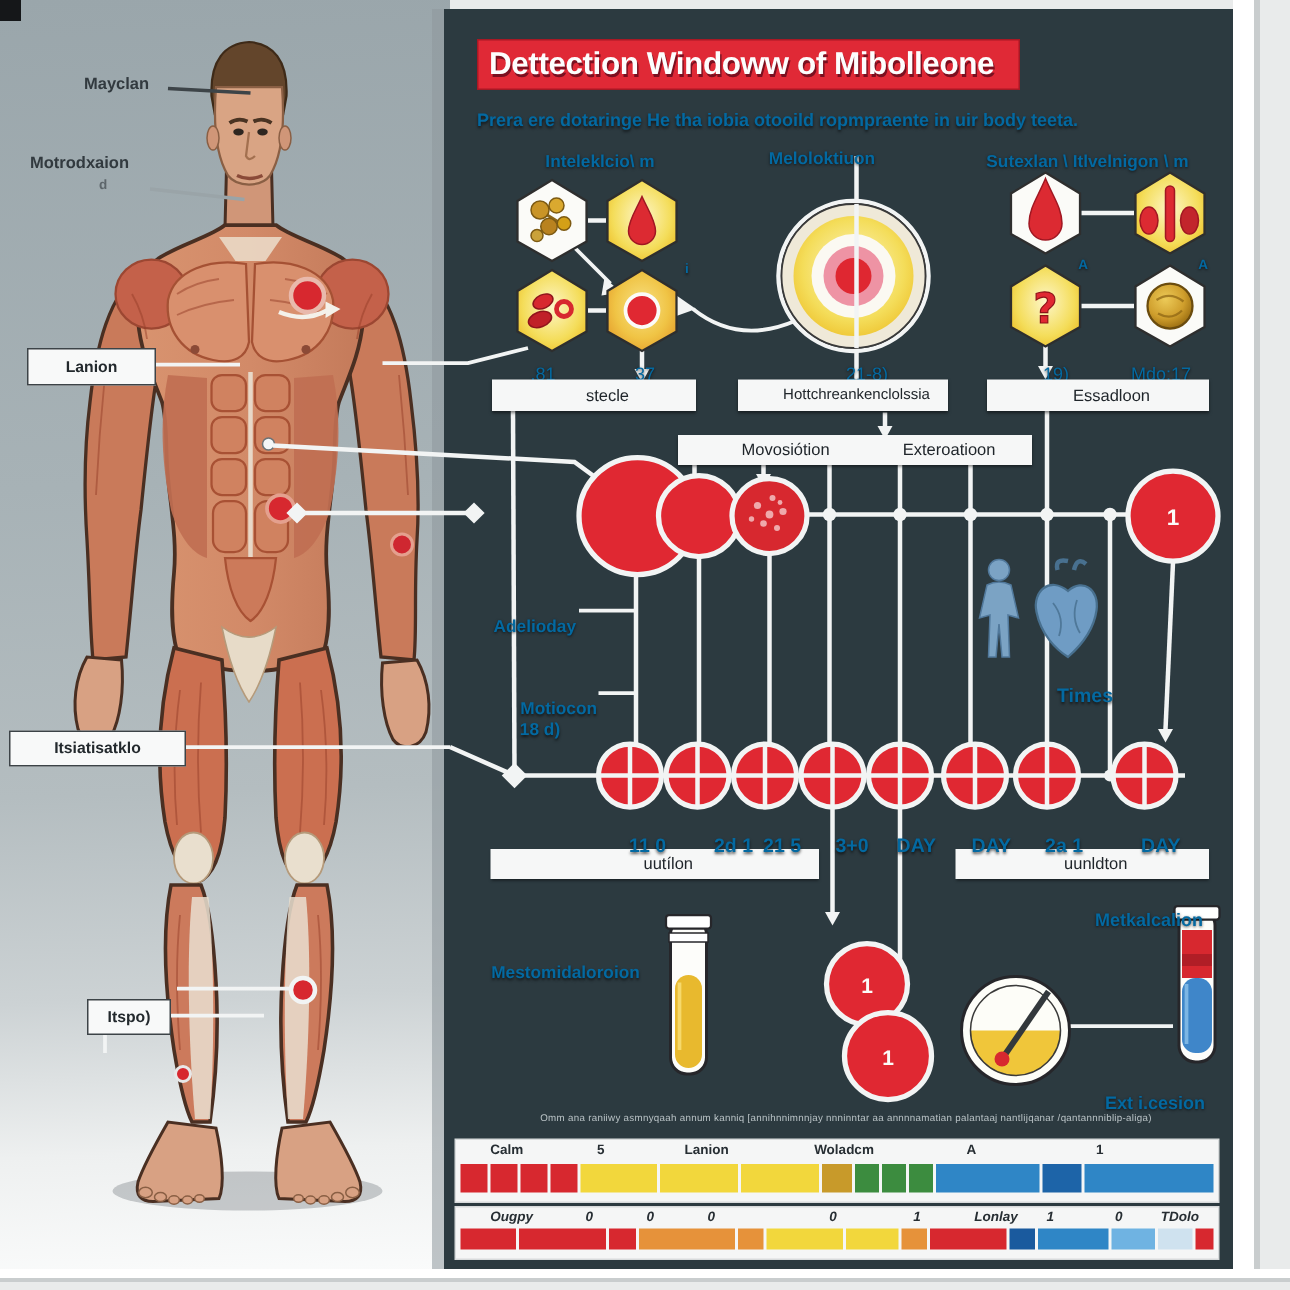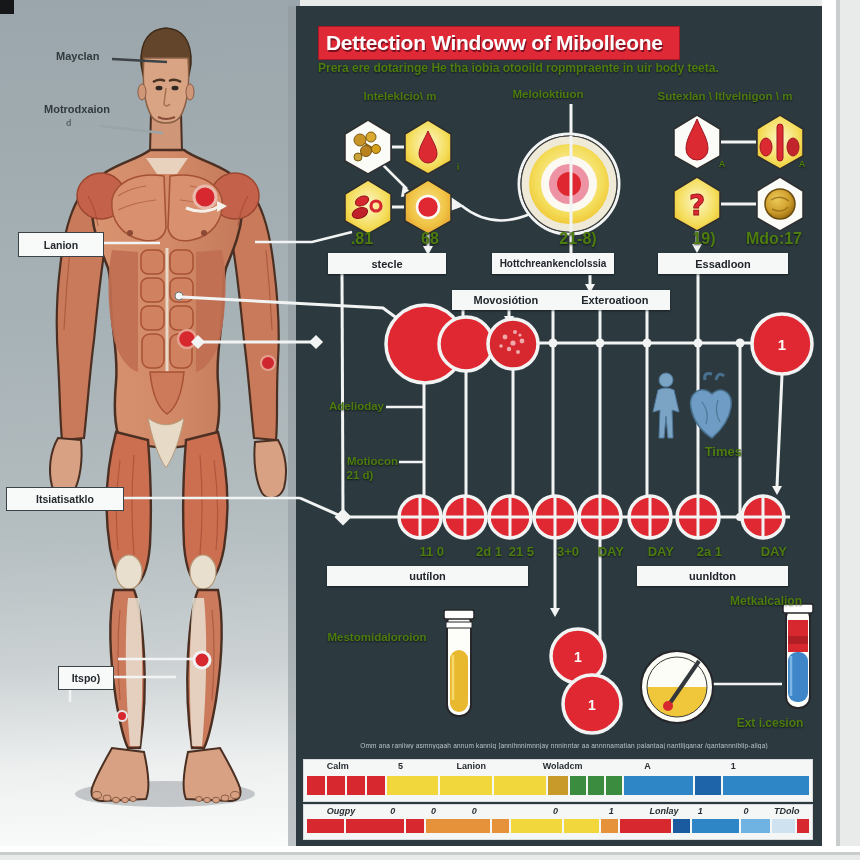--- a/index.html
+++ b/index.html
@@ -18,7 +18,7 @@
     background:linear-gradient(180deg,#ffffff 0 6px,#c9cdce 6px 9px,#e9ebeb 9px);}
   svg{position:absolute;left:0;top:0;}
   
-  .wt{color:#4d7c0f;text-shadow:0 1px 2px rgba(0,0,0,.65);}
+  .wt{color:#0369a1;text-shadow:0 1px 2px rgba(0,0,0,.65);margin-top:12px;}
   .banner{background:#e02936;color:#fdfdfd;font-weight:800;font-size:21px;
     letter-spacing:-.3px;display:flex;align-items:center;padding:2px 8px;
     text-shadow:1px 2px 0 #7a1020;box-shadow:0 0 0 1px #a81824 inset;}

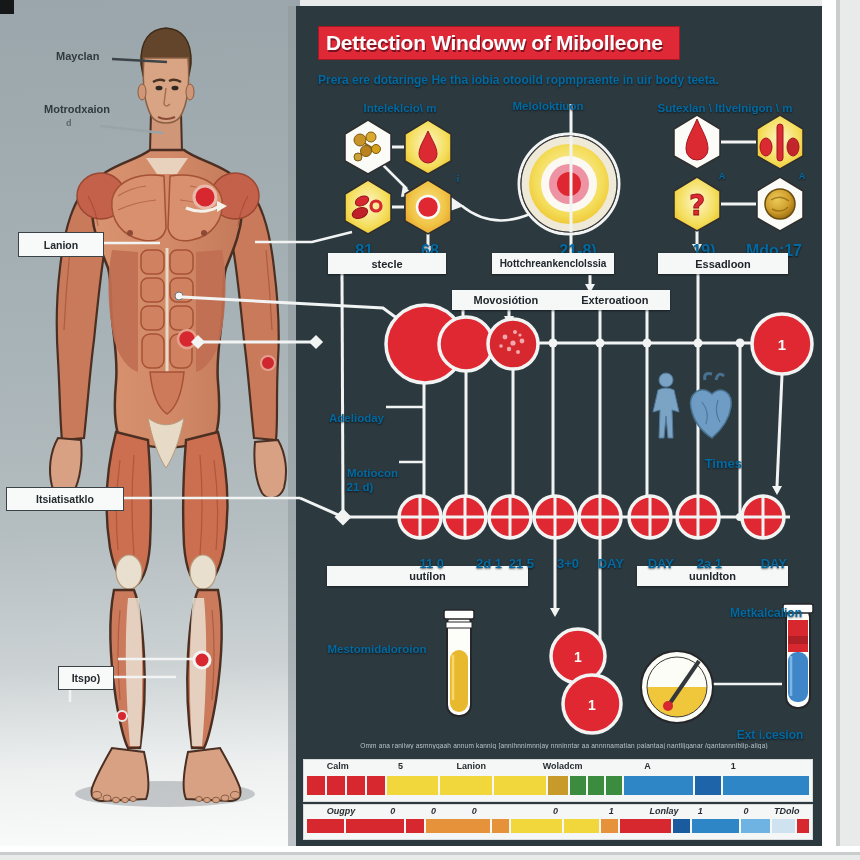--- a/index.html
+++ b/index.html
@@ -496,7 +496,7 @@
   </div>
 
   <div class="abs darklab" style="left:56px;top:50px;">Mayclan</div>
-  <div class="abs darklab" style="left:44px;top:103px;">Motrodxaion</div>
+  <div class="abs darklab" style="left:20px;top:103px;">Motrodxaion</div>
   <div class="abs darklab" style="left:66px;top:118px;font-size:9px;color:#5d666b;">d</div>
   <div class="abs tagbox" style="left:18px;top:232px;width:84px;height:23px;">Lanion</div>
   <div class="abs tagbox" style="left:6px;top:487px;width:116px;height:22px;">Itsiatisatklo</div>

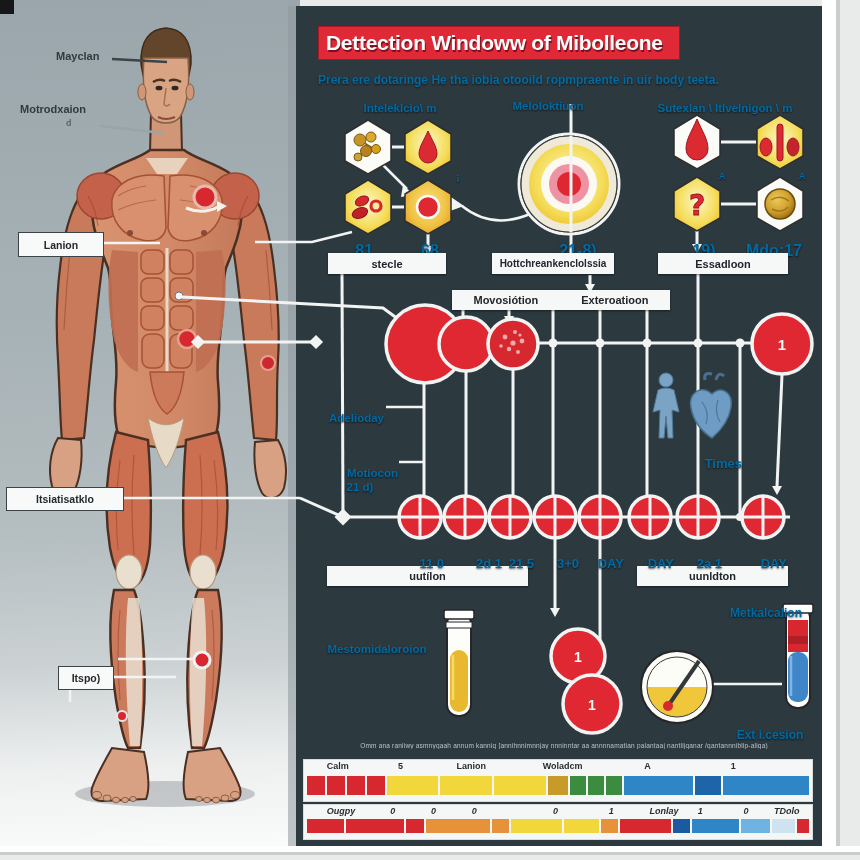--- a/index.html
+++ b/index.html
@@ -24,7 +24,7 @@
     text-shadow:1px 2px 0 #7a1020;box-shadow:0 0 0 1px #a81824 inset;}
   .subtitle{font-weight:700;font-size:12px;}
   .hextitle{font-weight:700;font-size:11.5px;text-align:center;}
-  .num{font-weight:700;font-size:16px;text-align:center;}
+  .num{font-weight:400;font-size:12px;text-align:center;}
   .tinym{font-weight:700;font-size:9px;text-align:center;}
   .wbar{background:#f6f7f7;color:#20262b;font-weight:700;font-size:11px;
     display:flex;align-items:center;justify-content:center;

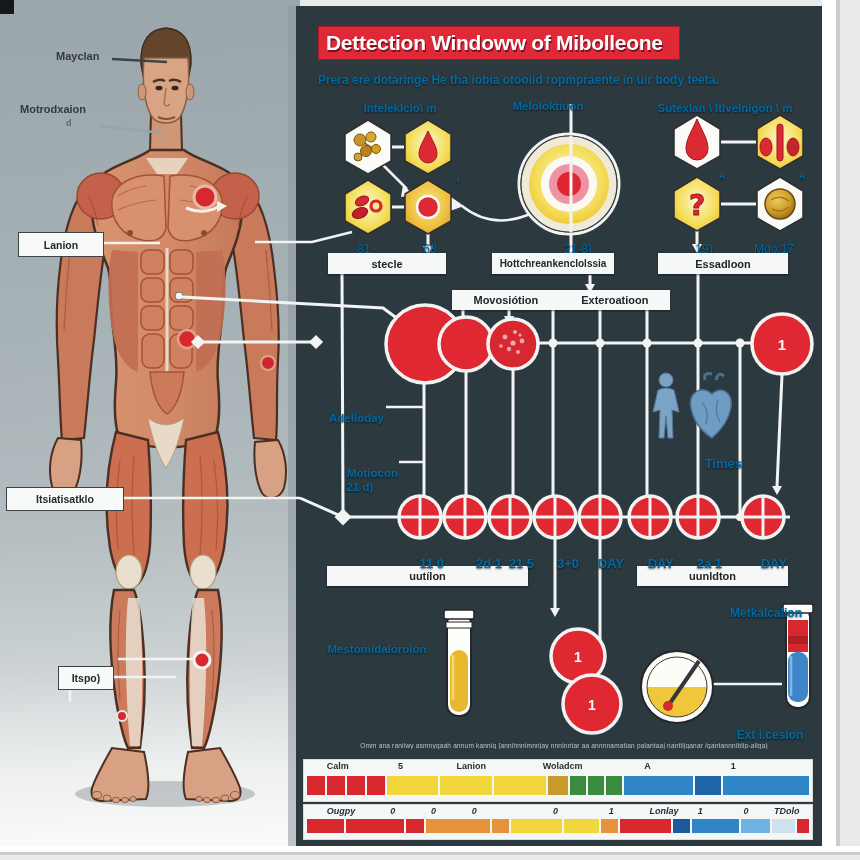--- a/index.html
+++ b/index.html
@@ -409,7 +409,7 @@
   <div class="abs wt tinym" style="left:796px;top:159px;width:12px;">A</div>
 
   <div class="abs wt num" style="left:340px;top:230px;width:44px;">.81</div>
-  <div class="abs wt num" style="left:408px;top:230px;width:44px;">68</div>
+  <div class="abs wt num" style="left:408px;top:230px;width:44px;">37</div>
   <div class="abs wt num" style="left:548px;top:230px;width:60px;">21-8)</div>
   <div class="abs wt num" style="left:682px;top:230px;width:44px;">19)</div>
   <div class="abs wt num" style="left:742px;top:230px;width:64px;">Mdo:17</div>

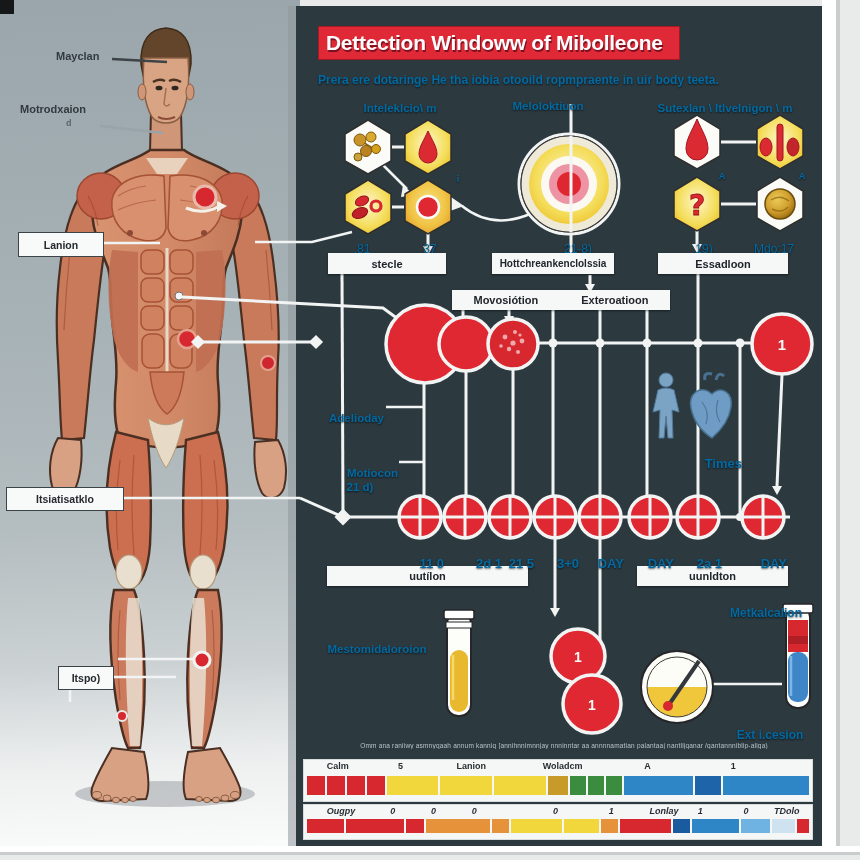--- a/index.html
+++ b/index.html
@@ -26,9 +26,9 @@
   .hextitle{font-weight:700;font-size:11.5px;text-align:center;}
   .num{font-weight:400;font-size:12px;text-align:center;}
   .tinym{font-weight:700;font-size:9px;text-align:center;}
-  .wbar{background:#f6f7f7;color:#20262b;font-weight:700;font-size:11px;
+  .wbar{background:#f6f7f7;color:#20262b;font-weight:400;font-size:11px;
     display:flex;align-items:center;justify-content:center;
-    box-shadow:0 1px 2px rgba(0,0,0,.5);white-space:nowrap;overflow:hidden;}
+    box-shadow:0 1px 2px rgba(0,0,0,.5);white-space:nowrap;overflow:hidden;padding-left:18px;}
   .dual{justify-content:space-around;}
   .sidelab{font-weight:700;font-size:11.5px;text-align:right;}
   .tick{font-weight:800;font-size:13px;text-align:right;}

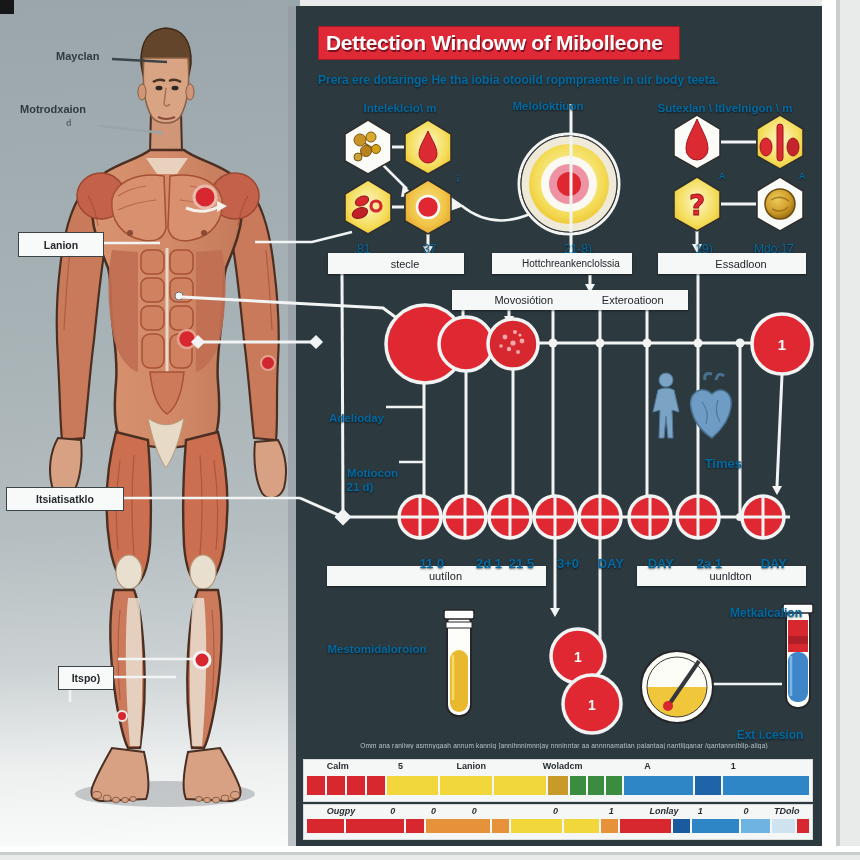--- a/index.html
+++ b/index.html
@@ -424,7 +424,7 @@
 
   <div class="abs wt sidelab" style="left:312px;top:400px;width:72px;">Adelioday</div>
   <div class="abs wt sidelab" style="left:322px;top:455px;width:76px;">Motiocon</div>
-  <div class="abs wt sidelab" style="left:330px;top:469px;width:60px;text-align:center;">21 d)</div>
+  <div class="abs wt sidelab" style="left:330px;top:469px;width:60px;text-align:center;">18 d)</div>
   <div class="abs wt tick" style="left:682px;top:444px;width:60px;">Times</div>
 
   <div id="tick-row"></div>

